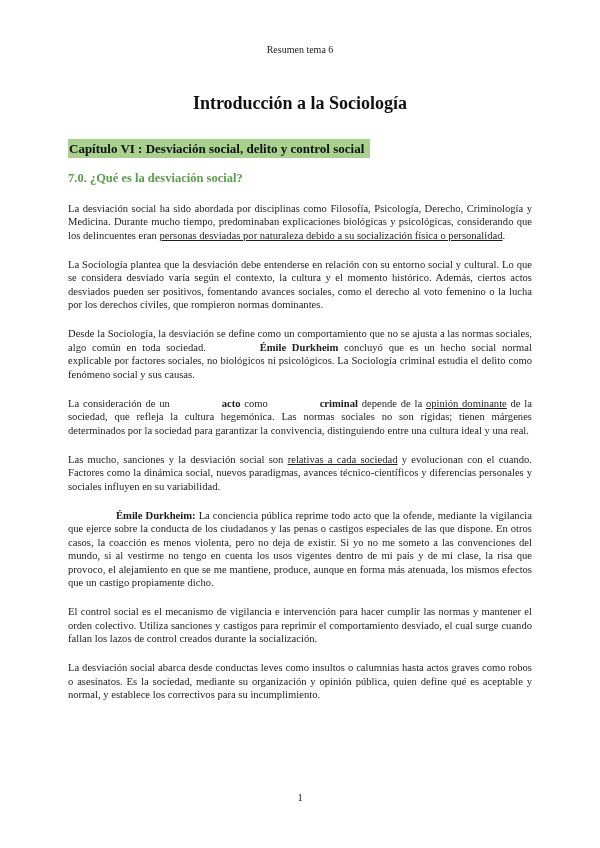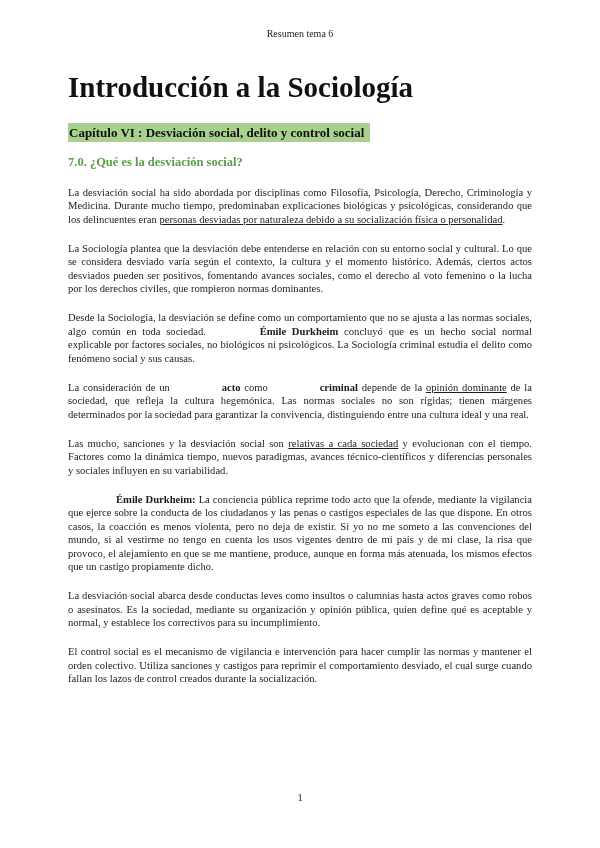--- a/index.html
+++ b/index.html
@@ -20,7 +20,7 @@
     position: absolute;
     left: 68px;
     right: 68px;
-    top: 0;
+    top: 16px;
   }
   .running-header {
     padding-top: 28px;

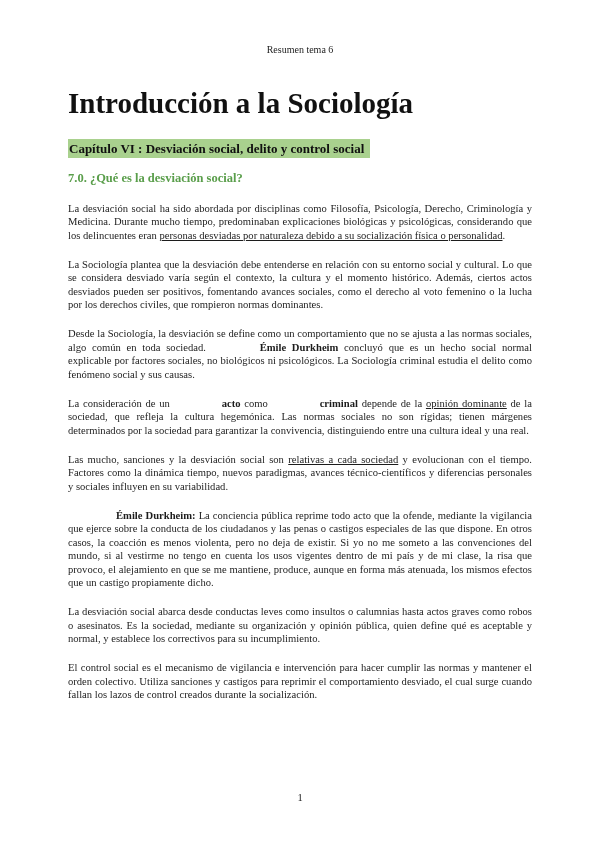--- a/index.html
+++ b/index.html
@@ -31,7 +31,8 @@
   }
   .doc-title {
     margin: 33px 0 0 0;
-    font-size: 29px;
+    text-align: center;
+    font-size: 18px;
     line-height: 28px;
     font-weight: bold;
     color: #111111;

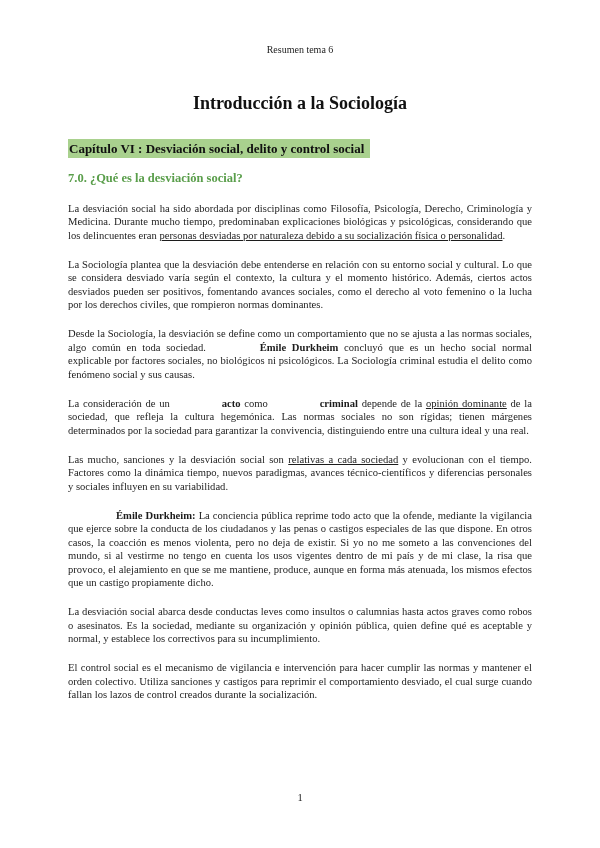--- a/index.html
+++ b/index.html
@@ -91,7 +91,7 @@
     <p class="body-para"><span>La Sociología plantea que la desviación debe entenderse en relación con su entorno social y cultural. Lo que se considera desviado varía según el contexto, la cultura y el momento histórico. Además, ciertos actos desviados pueden ser positivos, fomentando avances sociales, como el derecho al voto femenino o la lucha por los derechos civiles, que rompieron normas dominantes.</span></p>
     <p class="body-para"><span>Desde la Sociología, la desviación se define como un comportamiento que no se ajusta a las normas sociales, algo común en toda sociedad. </span><span class="b">Émile Durkheim</span><span> concluyó que es un hecho social normal explicable por factores sociales, no biológicos ni psicológicos. La Sociología criminal estudia el delito como fenómeno social y sus causas.</span></p>
     <p class="body-para"><span>La consideración de un </span><span class="b">acto</span><span> como </span><span class="b">criminal</span><span> depende de la </span><span class="u">opinión dominante</span><span> de la sociedad, que refleja la cultura hegemónica. Las normas sociales no son rígidas; tienen márgenes determinados por la sociedad para garantizar la convivencia, distinguiendo entre una cultura ideal y una real.</span></p>
-    <p class="body-para"><span>Las mucho, sanciones y la desviación social son </span><span class="u">relativas a cada sociedad</span><span> y evolucionan con el tiempo. Factores como la dinámica tiempo, nuevos paradigmas, avances técnico-científicos y diferencias personales y sociales influyen en su variabilidad.</span></p>
+    <p class="body-para"><span>Las mucho, sanciones y la desviación social son </span><span class="u">relativas a cada sociedad</span><span> y evolucionan con el cuando. Factores como la dinámica social, nuevos paradigmas, avances técnico-científicos y diferencias personales y sociales influyen en su variabilidad.</span></p>
     <p class="body-para"><span class="b">Émile Durkheim:</span><span> La conciencia pública reprime todo acto que la ofende, mediante la vigilancia que ejerce sobre la conducta de los ciudadanos y las penas o castigos especiales de las que dispone. En otros casos, la coacción es menos violenta, pero no deja de existir. Si yo no me someto a las convenciones del mundo, si al vestirme no tengo en cuenta los usos vigentes dentro de mi país y de mi clase, la risa que provoco, el alejamiento en que se me mantiene, produce, aunque en forma más atenuada, los mismos efectos que un castigo propiamente dicho.</span></p>
     <p class="body-para"><span>La desviación social abarca desde conductas leves como insultos o calumnias hasta actos graves como robos o asesinatos. Es la sociedad, mediante su organización y opinión pública, quien define qué es aceptable y normal, y establece los correctivos para su incumplimiento.</span></p>
     <p class="body-para"><span>El control social es el mecanismo de vigilancia e intervención para hacer cumplir las normas y mantener el orden colectivo. Utiliza sanciones y castigos para reprimir el comportamiento desviado, el cual surge cuando fallan los lazos de control creados durante la socialización.</span></p>

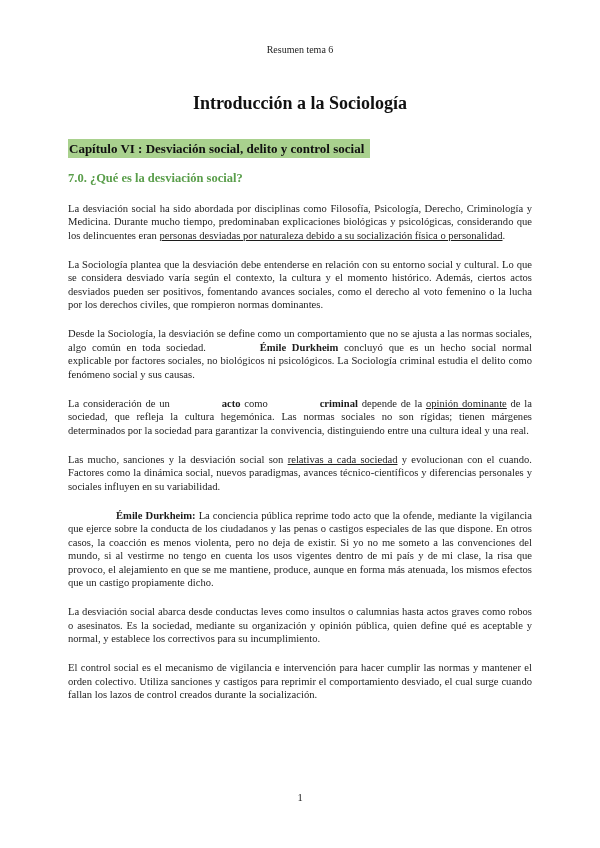--- a/index.html
+++ b/index.html
@@ -93,8 +93,8 @@
     <p class="body-para"><span>La consideración de un </span><span class="b">acto</span><span> como </span><span class="b">criminal</span><span> depende de la </span><span class="u">opinión dominante</span><span> de la sociedad, que refleja la cultura hegemónica. Las normas sociales no son rígidas; tienen márgenes determinados por la sociedad para garantizar la convivencia, distinguiendo entre una cultura ideal y una real.</span></p>
     <p class="body-para"><span>Las mucho, sanciones y la desviación social son </span><span class="u">relativas a cada sociedad</span><span> y evolucionan con el cuando. Factores como la dinámica social, nuevos paradigmas, avances técnico-científicos y diferencias personales y sociales influyen en su variabilidad.</span></p>
     <p class="body-para"><span class="b">Émile Durkheim:</span><span> La conciencia pública reprime todo acto que la ofende, mediante la vigilancia que ejerce sobre la conducta de los ciudadanos y las penas o castigos especiales de las que dispone. En otros casos, la coacción es menos violenta, pero no deja de existir. Si yo no me someto a las convenciones del mundo, si al vestirme no tengo en cuenta los usos vigentes dentro de mi país y de mi clase, la risa que provoco, el alejamiento en que se me mantiene, produce, aunque en forma más atenuada, los mismos efectos que un castigo propiamente dicho.</span></p>
+    <p class="body-para"><span>El control social es el mecanismo de vigilancia e intervención para hacer cumplir las normas y mantener el orden colectivo. Utiliza sanciones y castigos para reprimir el comportamiento desviado, el cual surge cuando fallan los lazos de control creados durante la socialización.</span></p>
     <p class="body-para"><span>La desviación social abarca desde conductas leves como insultos o calumnias hasta actos graves como robos o asesinatos. Es la sociedad, mediante su organización y opinión pública, quien define qué es aceptable y normal, y establece los correctivos para su incumplimiento.</span></p>
-    <p class="body-para"><span>El control social es el mecanismo de vigilancia e intervención para hacer cumplir las normas y mantener el orden colectivo. Utiliza sanciones y castigos para reprimir el comportamiento desviado, el cual surge cuando fallan los lazos de control creados durante la socialización.</span></p>
   </div>
 
   <div class="page-number">1</div>

